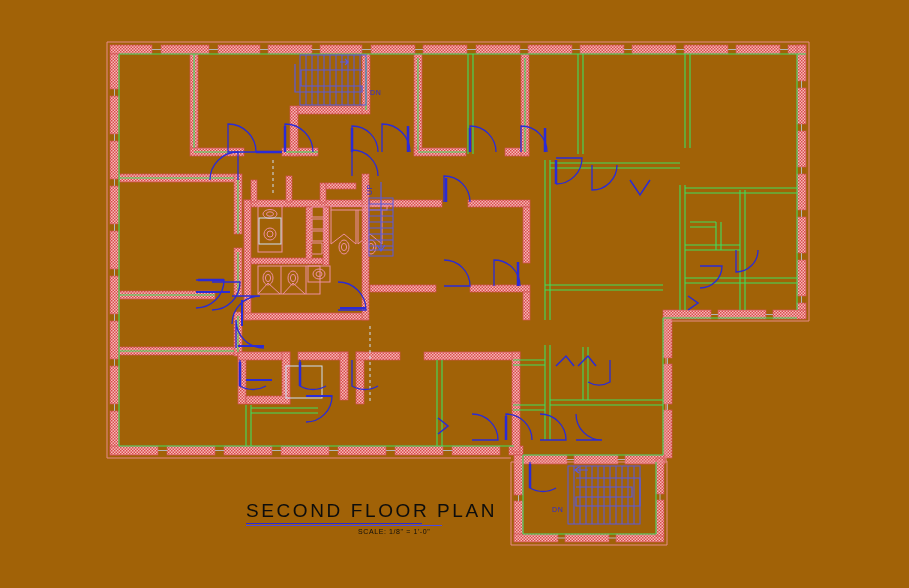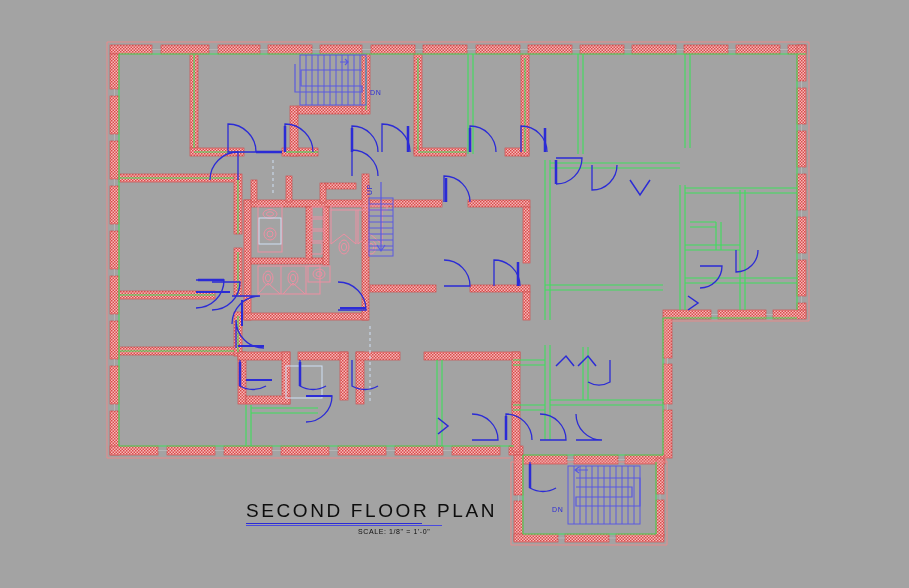--- a/index.html
+++ b/index.html
@@ -5,7 +5,7 @@
   html,body{margin:0;padding:0;background:#ffffff;}
   body{width:909px;height:588px;overflow:hidden;
        font-family:"Liberation Sans",sans-serif;}
-  #stage{position:relative;width:909px;height:588px;background:#a3a3a3;}
+  #stage{position:relative;width:909px;height:588px;background:#a16207;}
   svg#plan{position:absolute;left:0;top:0;width:909px;height:588px;display:block;}
   .ttl{position:absolute;left:246px;top:500px;width:340px;}
   .ttl .main{font-size:19px;letter-spacing:2.6px;color:#0d0d0d;

